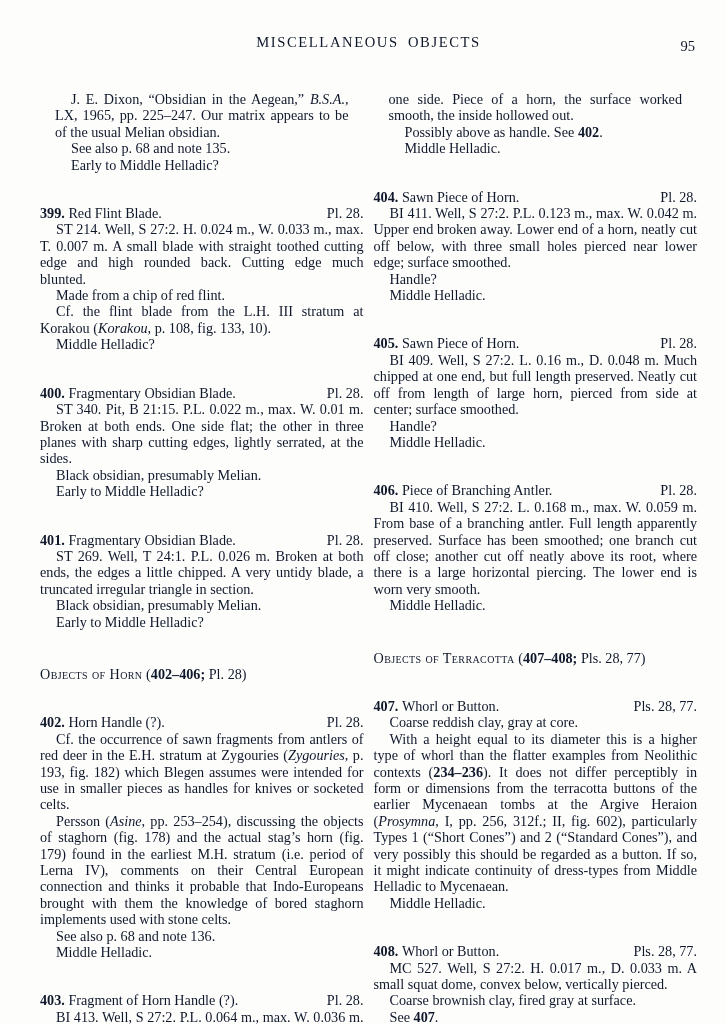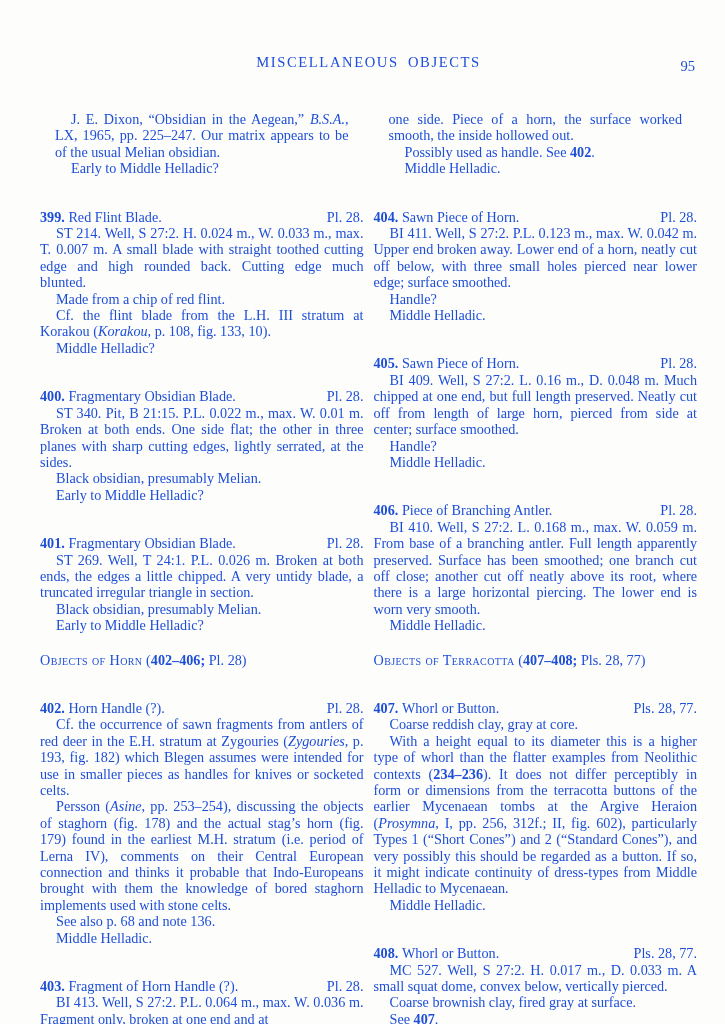--- a/index.html
+++ b/index.html
@@ -9,11 +9,11 @@
     height: 1024px;
     box-sizing: border-box;
     background: #fdfdfc;
-    color: #1d4ed8;
+    color: #0f172a;
     font-family: "Liberation Serif", "DejaVu Serif", serif;
     font-size: 14.2px;
     line-height: 16.4px;
-    padding: 54px 28px 0 40px;
+    padding: 34px 28px 0 40px;
     overflow: hidden;
   }
   .page-header {

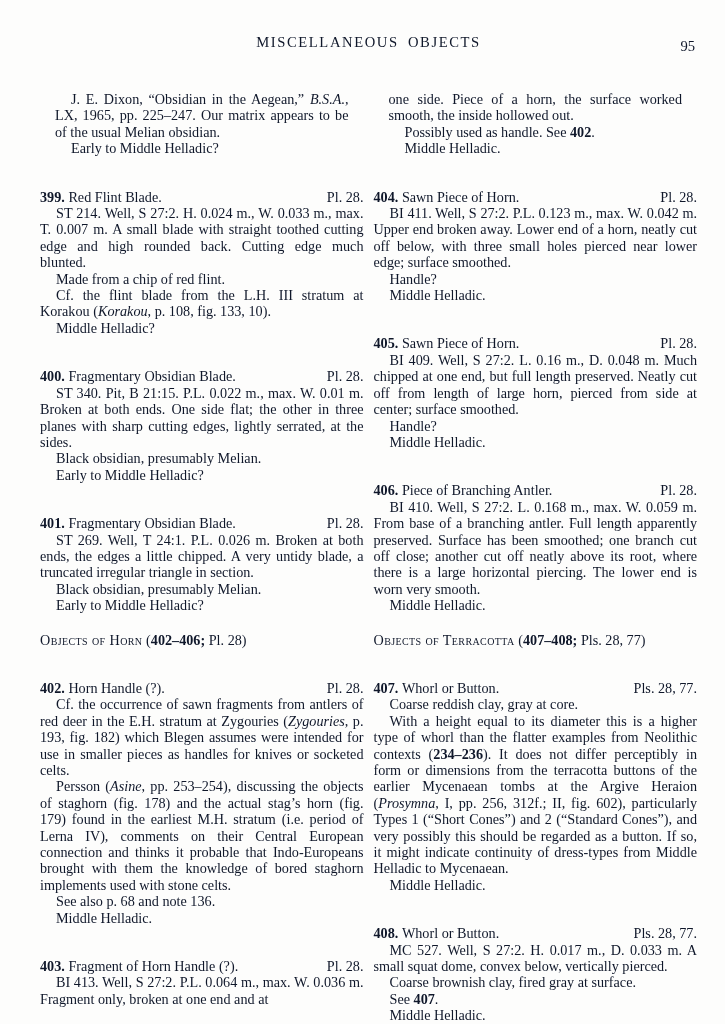--- a/index.html
+++ b/index.html
@@ -111,7 +111,7 @@
     <section class="col" id="col-right">
         <div class="para-group">
           <p class="para noindent"><span>one side. Piece of a horn, the surface worked smooth, the inside hollowed out.</span></p>
-          <p class="para"><span>Possibly used as handle. See </span><span class="bd">402</span><span>.</span></p>
+          <p class="para"><span>Possibly above as handle. See </span><span class="bd">402</span><span>.</span></p>
           <p class="para"><span>Middle Helladic.</span></p>
         </div>
         <div class="entry">

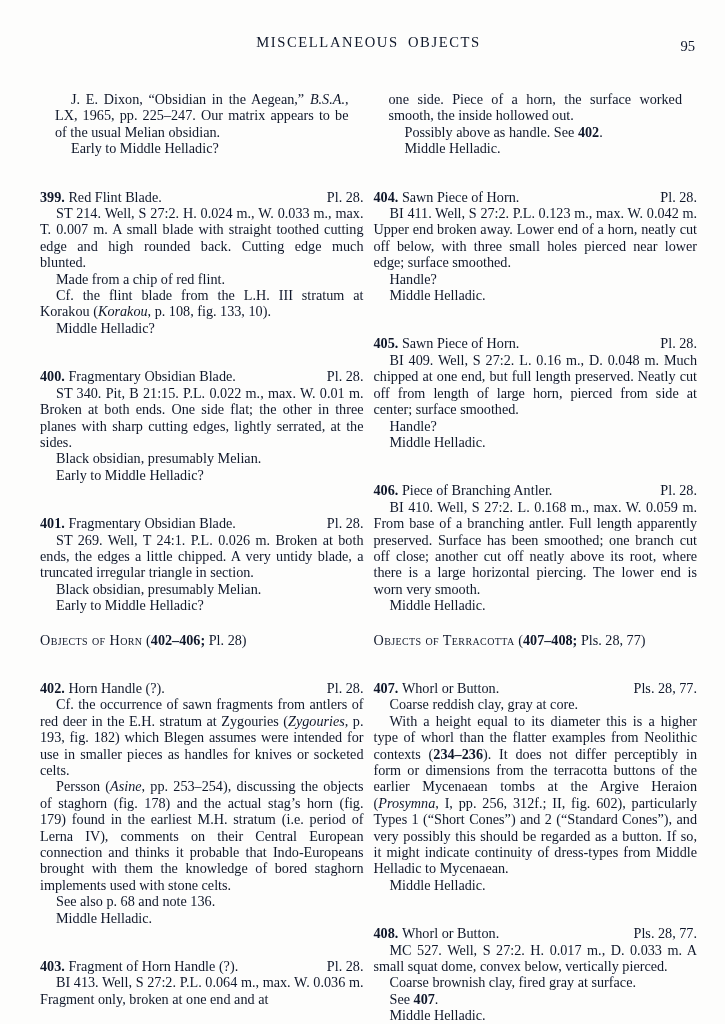--- a/index.html
+++ b/index.html
@@ -59,6 +59,7 @@
     <section class="col" id="col-left">
         <div class="para-group">
           <p class="para"><span>J. E. Dixon, “Obsidian in the Aegean,” </span><span class="it">B.S.A.</span><span>, LX, 1965, pp. 225–247. Our matrix appears to be of the usual Melian obsidian.</span></p>
+          <p class="para"><span>See also p. 68 and note 135.</span></p>
           <p class="para"><span>Early to Middle Helladic?</span></p>
         </div>
         <div class="entry">

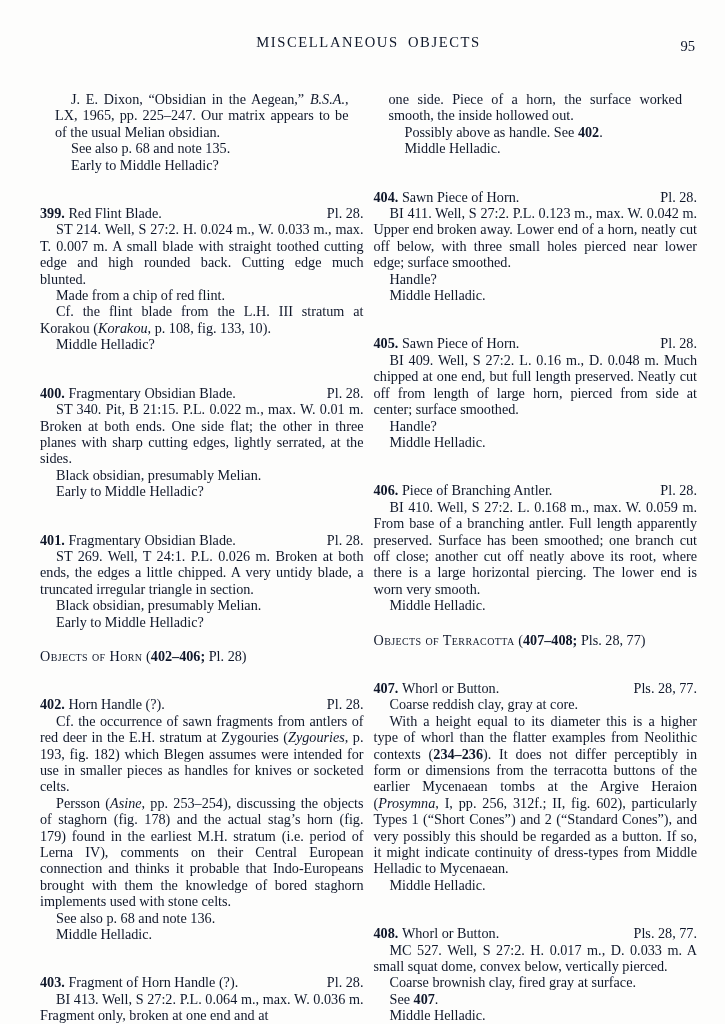--- a/index.html
+++ b/index.html
@@ -42,7 +42,7 @@
   .entry-head { display: flex; justify-content: space-between; }
   .entry-head .title-part { text-align: left; }
   .entry-head .plate { text-align: left; white-space: nowrap; padding-left: 8px; }
-  .section-heading { margin-top: 18px; margin-bottom: 14px; text-align: left; }
+  .section-heading { margin-top: 36px; margin-bottom: 14px; text-align: left; }
   .sc { font-variant: small-caps; letter-spacing: 0.4px; }
   .it { font-style: italic; }
   .bd { font-weight: bold; }

